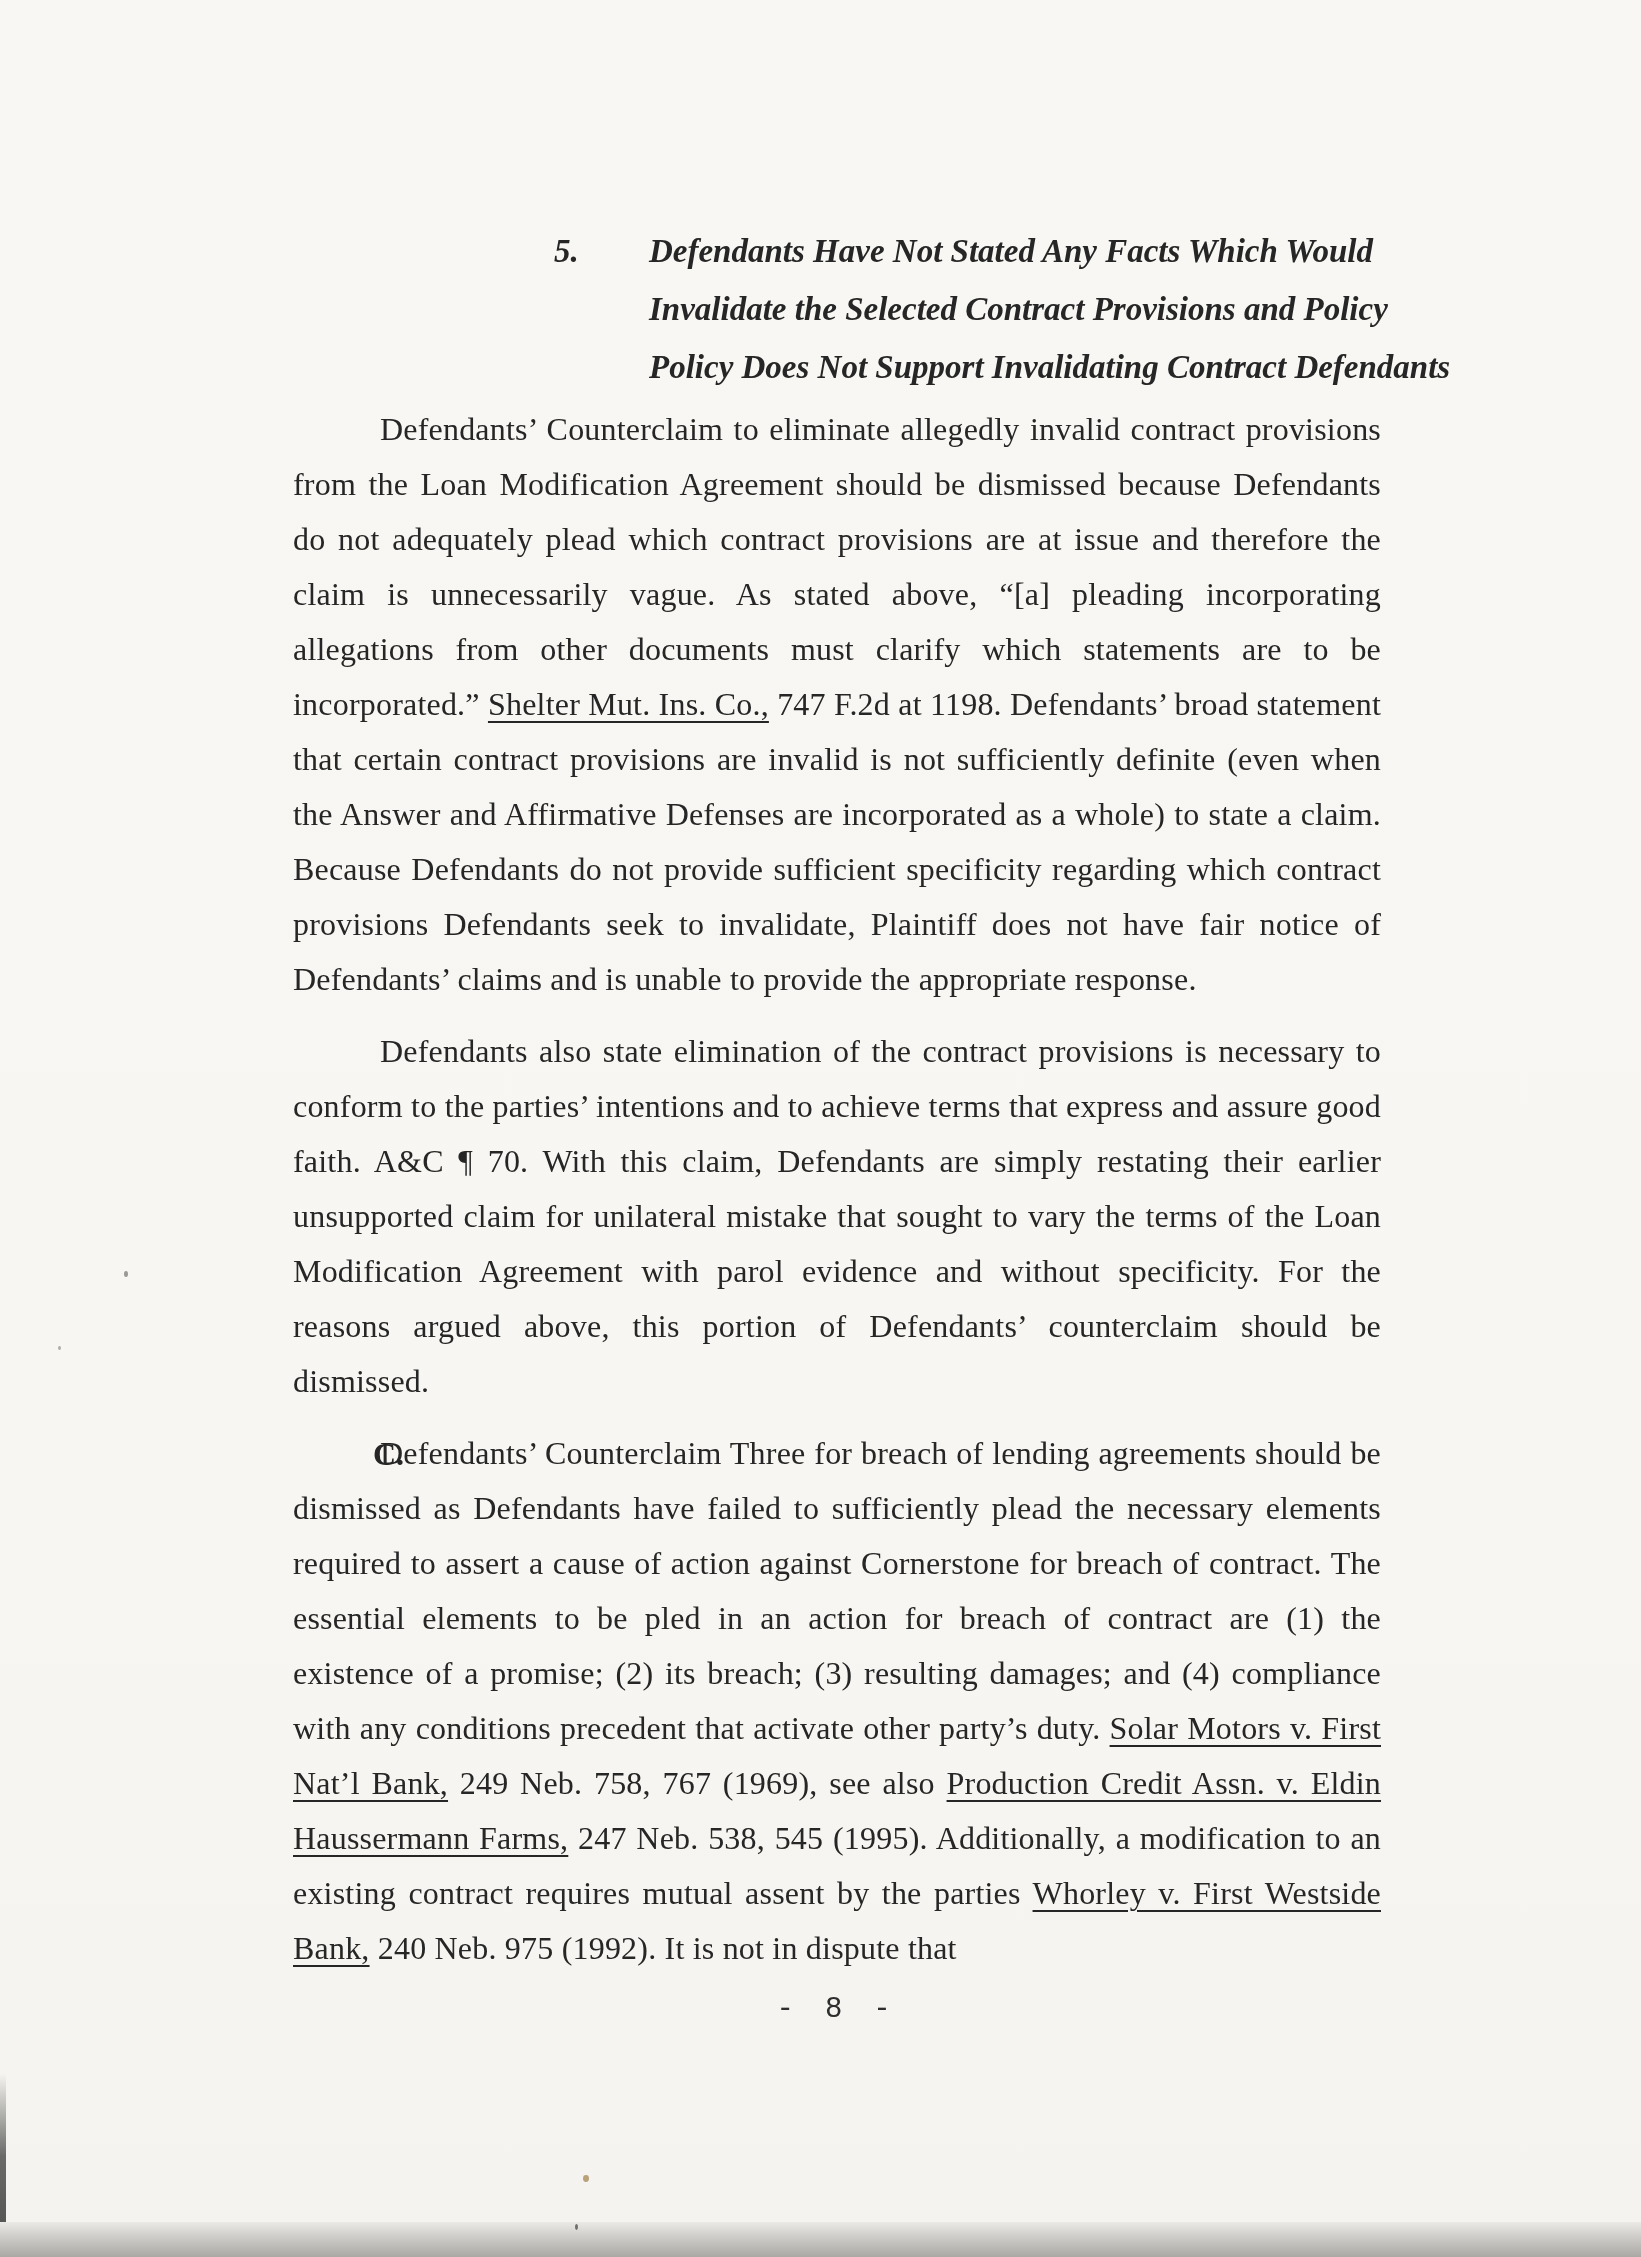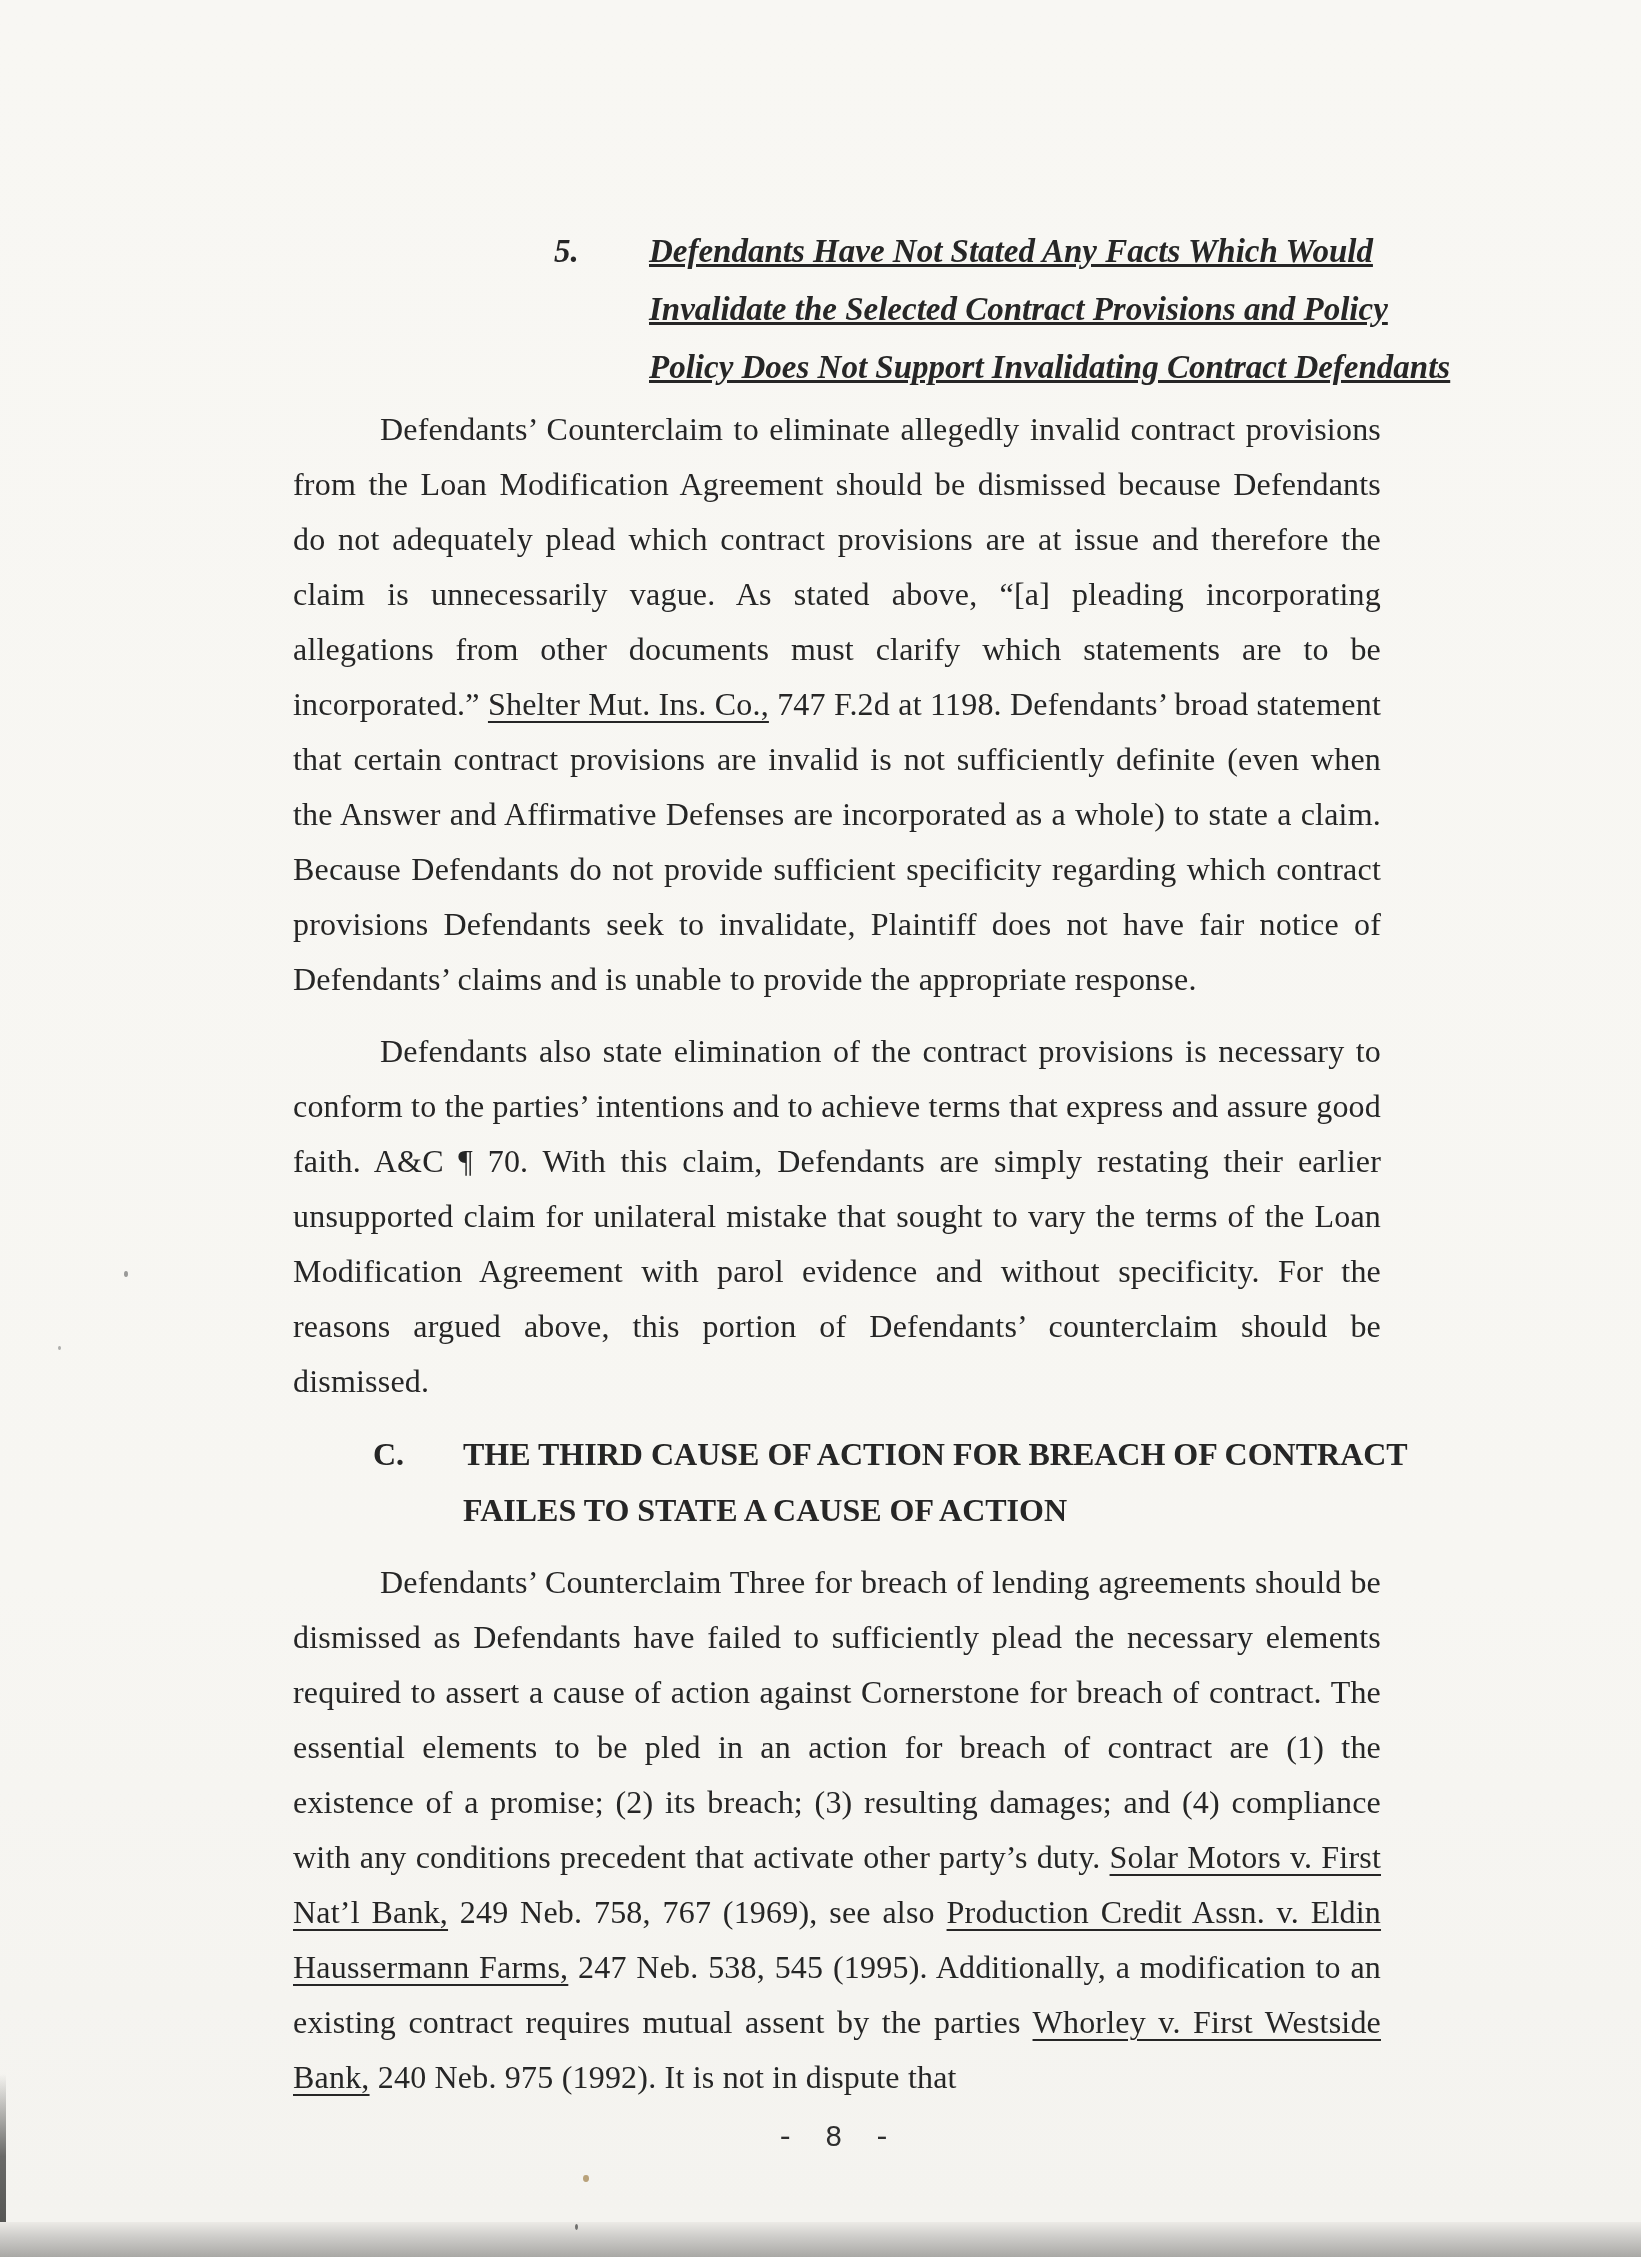--- a/index.html
+++ b/index.html
@@ -32,7 +32,7 @@
     top: 0;
     line-height: 58px;
   }
-  .h5-lines { margin-left: 373px; text-decoration: underline; }
+  .h5-lines { margin-left: 373px; }
   .h5-line { line-height: 58px; white-space: nowrap; }
   
   .body-par {

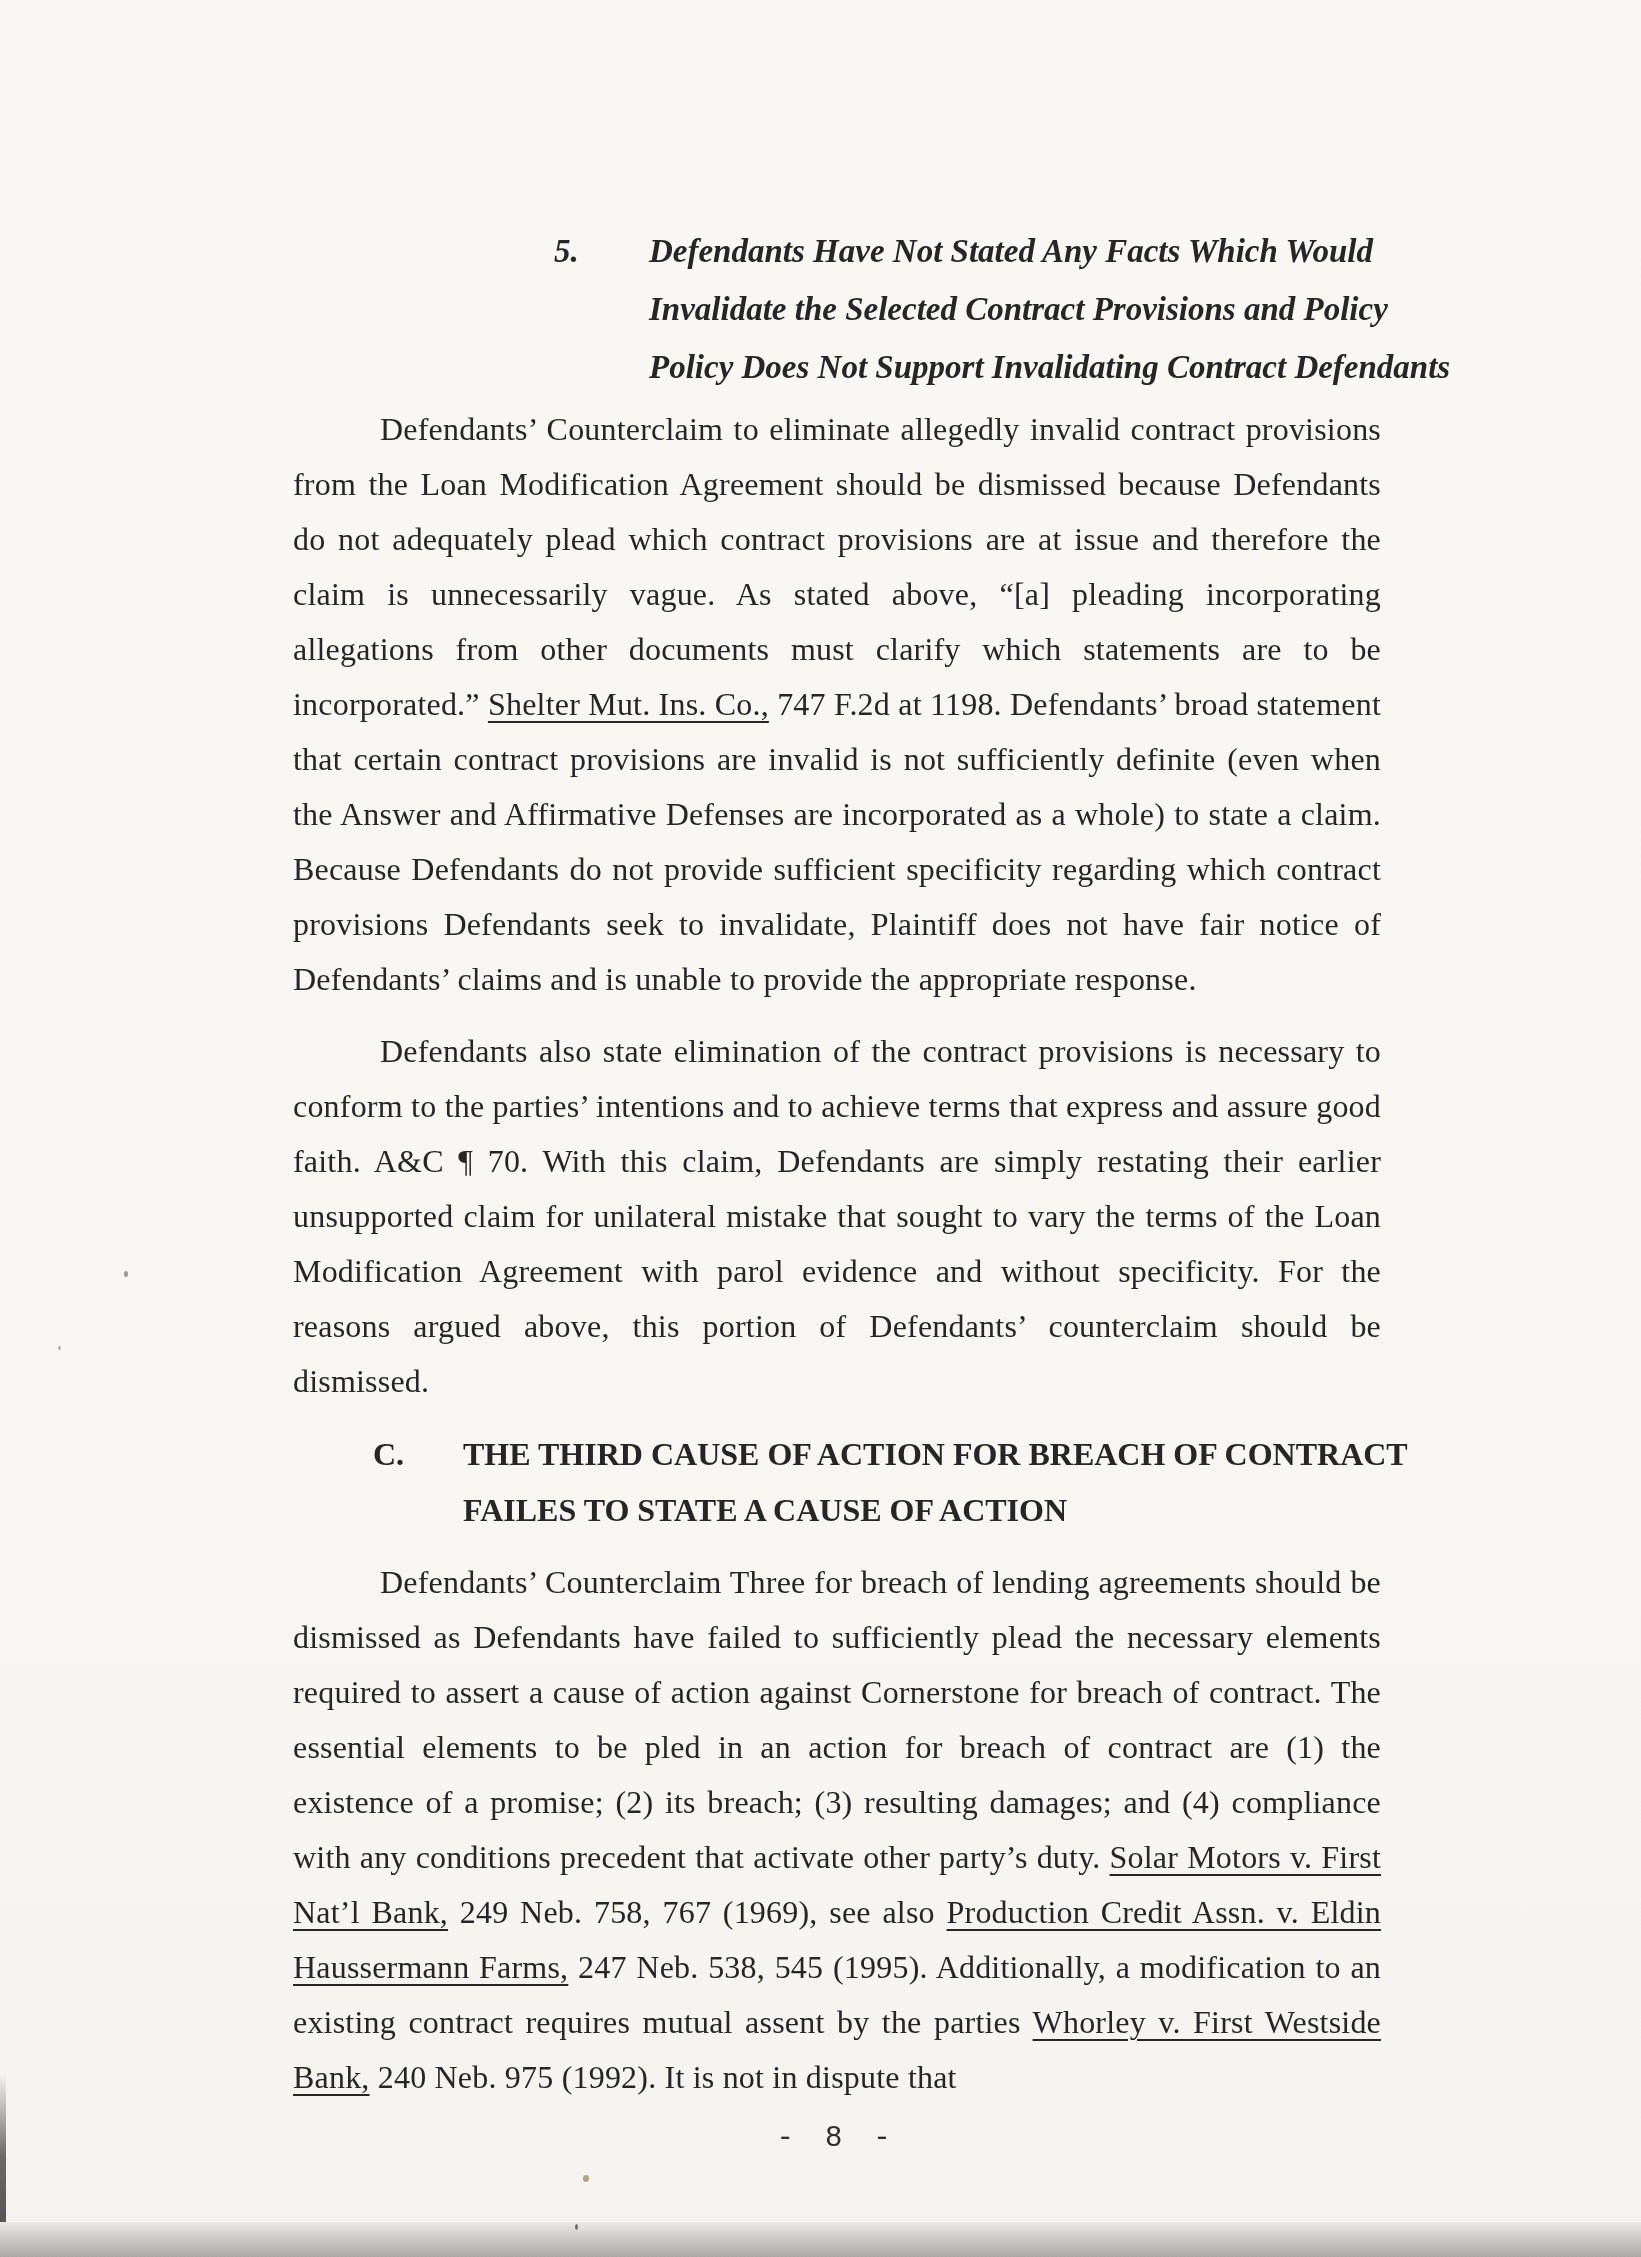--- a/index.html
+++ b/index.html
@@ -114,10 +114,6 @@
 
     <div class="hc">
       <span class="hc-num">C.</span>
-      <div class="hc-lines">
-        <div class="hc-line">THE THIRD CAUSE OF ACTION FOR BREACH OF CONTRACT</div>
-        <div class="hc-line">FAILES TO STATE A CAUSE OF ACTION</div>
-      </div>
     </div>
 
     <p class="body-par"><span>Defendants’ Counterclaim Three for breach of lending agreements should be dismissed as Defendants have failed to sufficiently plead the necessary elements required to assert a cause of action against Cornerstone for breach of contract.  The essential elements to be pled in an action for breach of contract are (1) the existence of a promise; (2) its breach; (3) resulting damages; and (4) compliance with any conditions precedent that activate other party’s duty.  </span><span class="u">Solar Motors v. First Nat’l Bank,</span><span> 249 Neb. 758, 767 (1969), see also </span><span class="u">Production Credit Assn. v. Eldin Haussermann Farms,</span><span> 247 Neb. 538, 545 (1995).  Additionally, a modification to an existing contract requires mutual assent by the parties </span><span class="u">Whorley v. First Westside Bank,</span><span> 240 Neb. 975 (1992).  It is not in dispute that</span></p>

